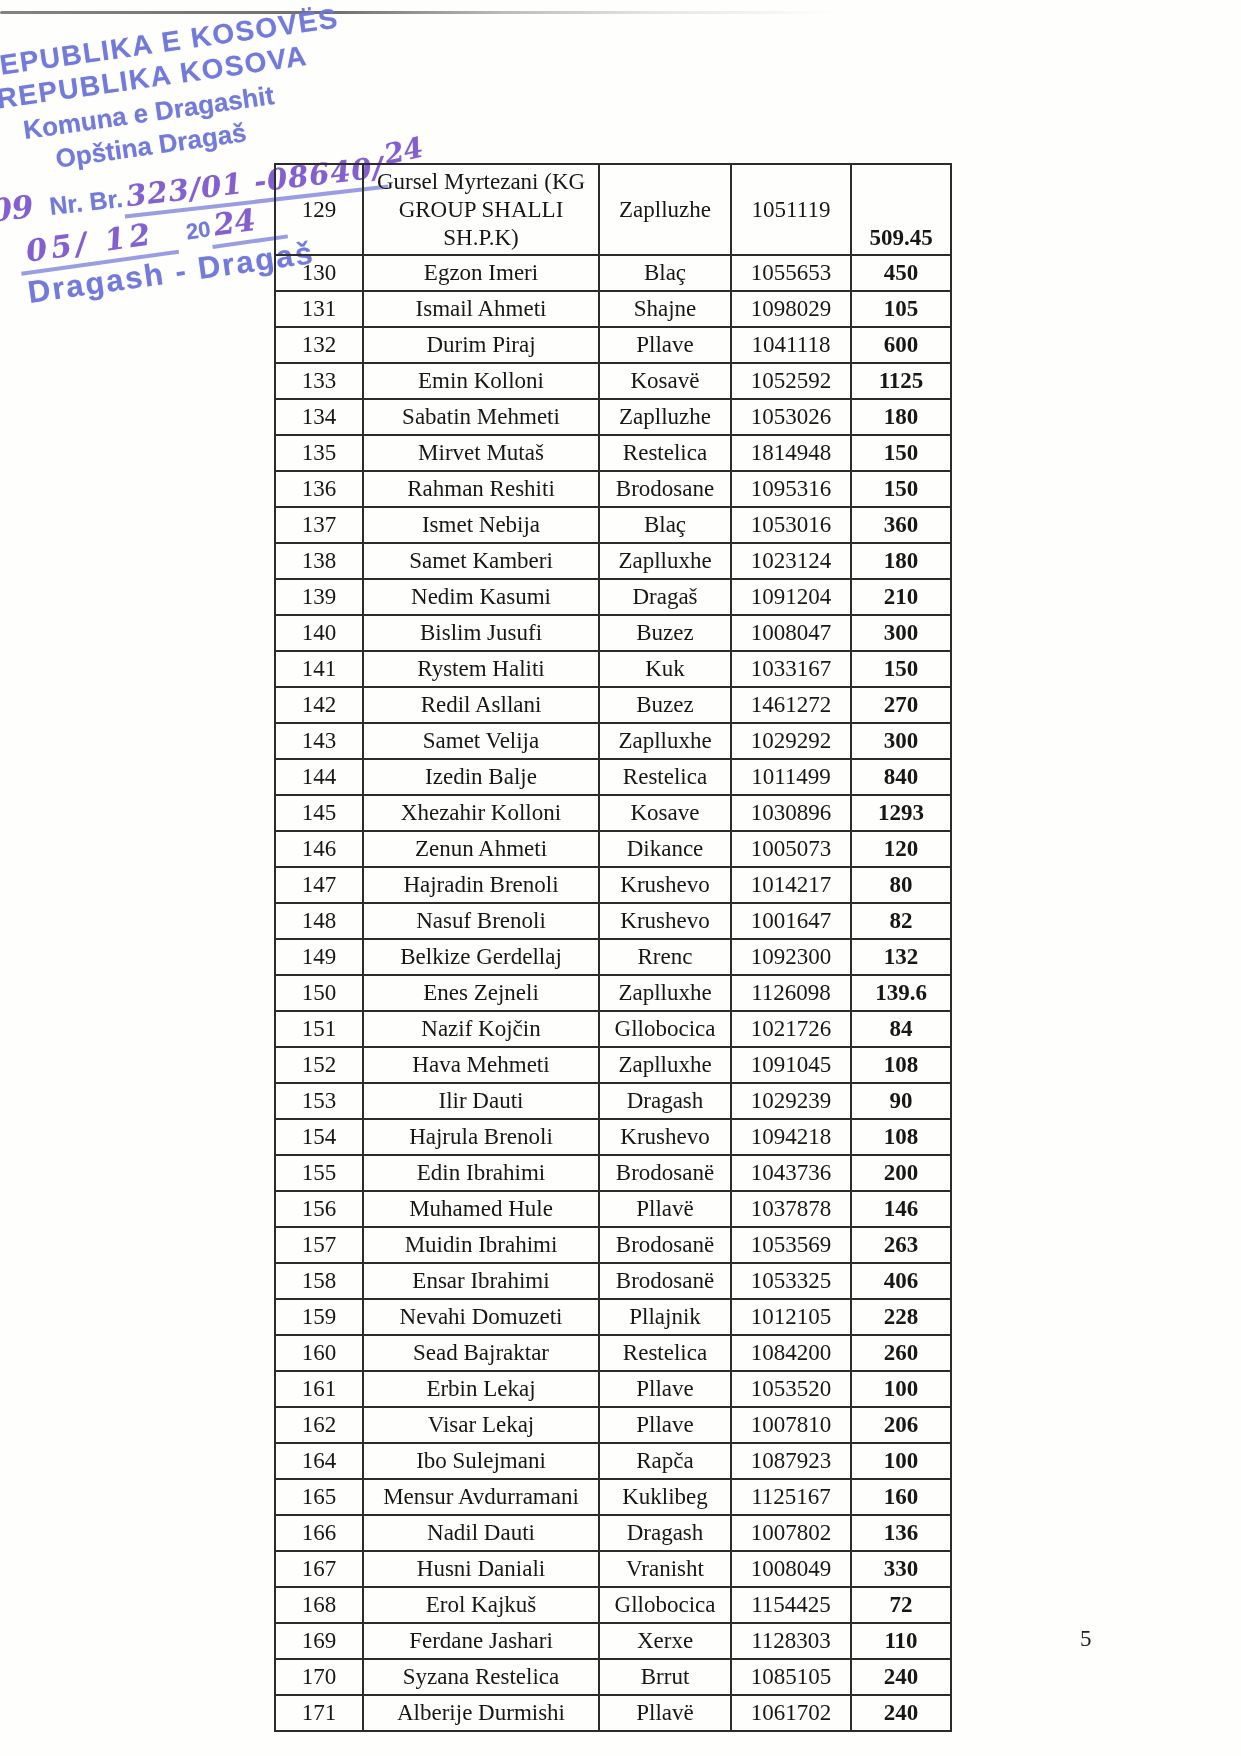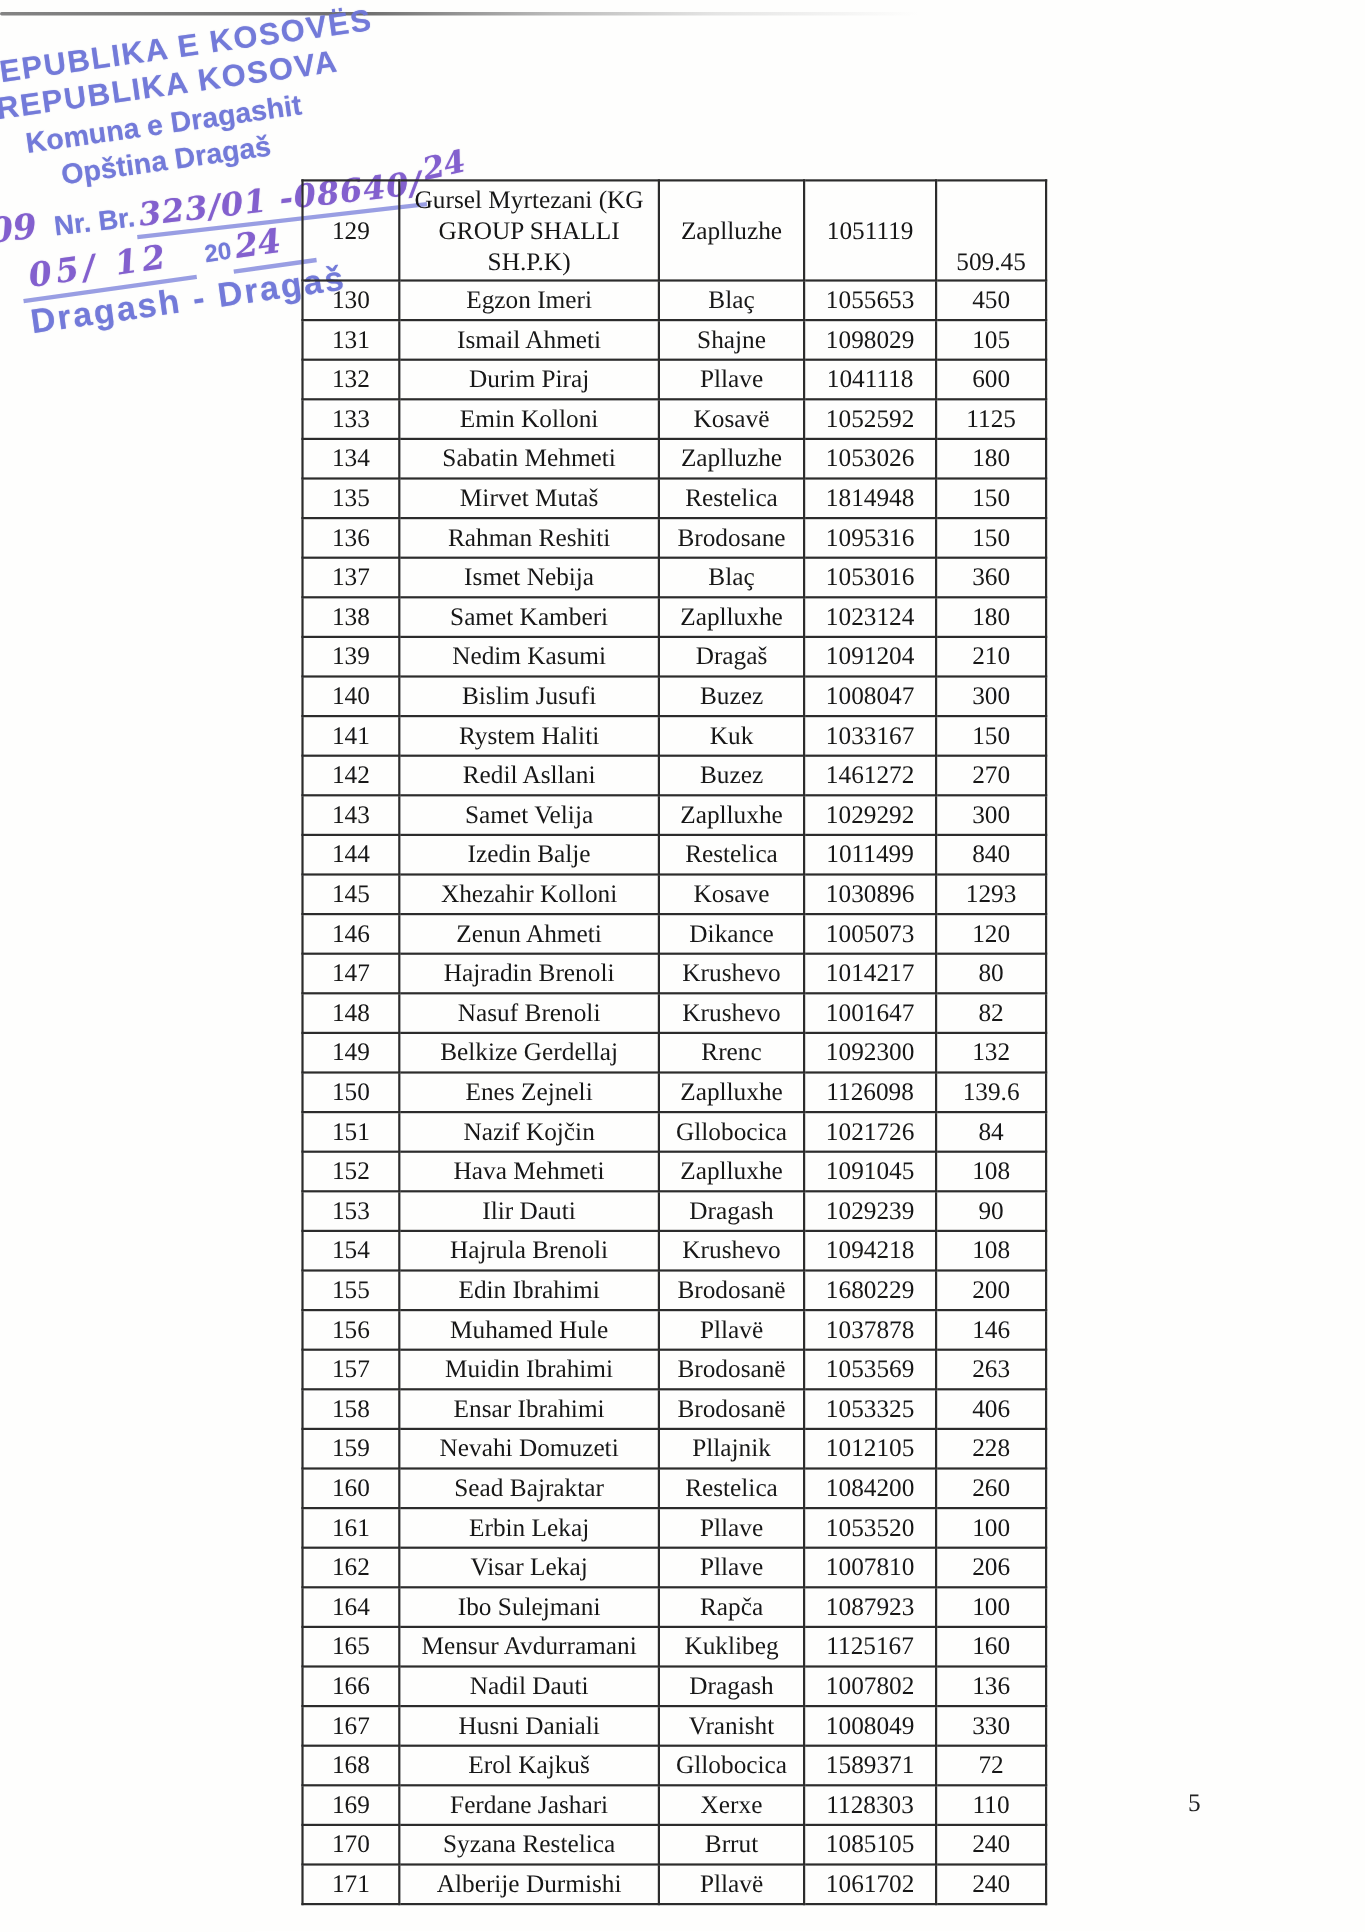--- a/index.html
+++ b/index.html
@@ -63,7 +63,7 @@
   .data-table tr { height:36px; }
   .data-table tr.first-row { height:91px; }
   .first-row .c-name { line-height:28px; padding:0 8px;margin-top:33px; }
-  .c-amount { font-weight:400;margin-left:20px; }
+  .c-amount { font-weight:700;margin-left:20px; }
   .first-row .c-amount { vertical-align:bottom; padding-bottom:3px; }
 
   .page-number { position:absolute; left:1080px; top:1626px; font-size:23px; color:#222; }

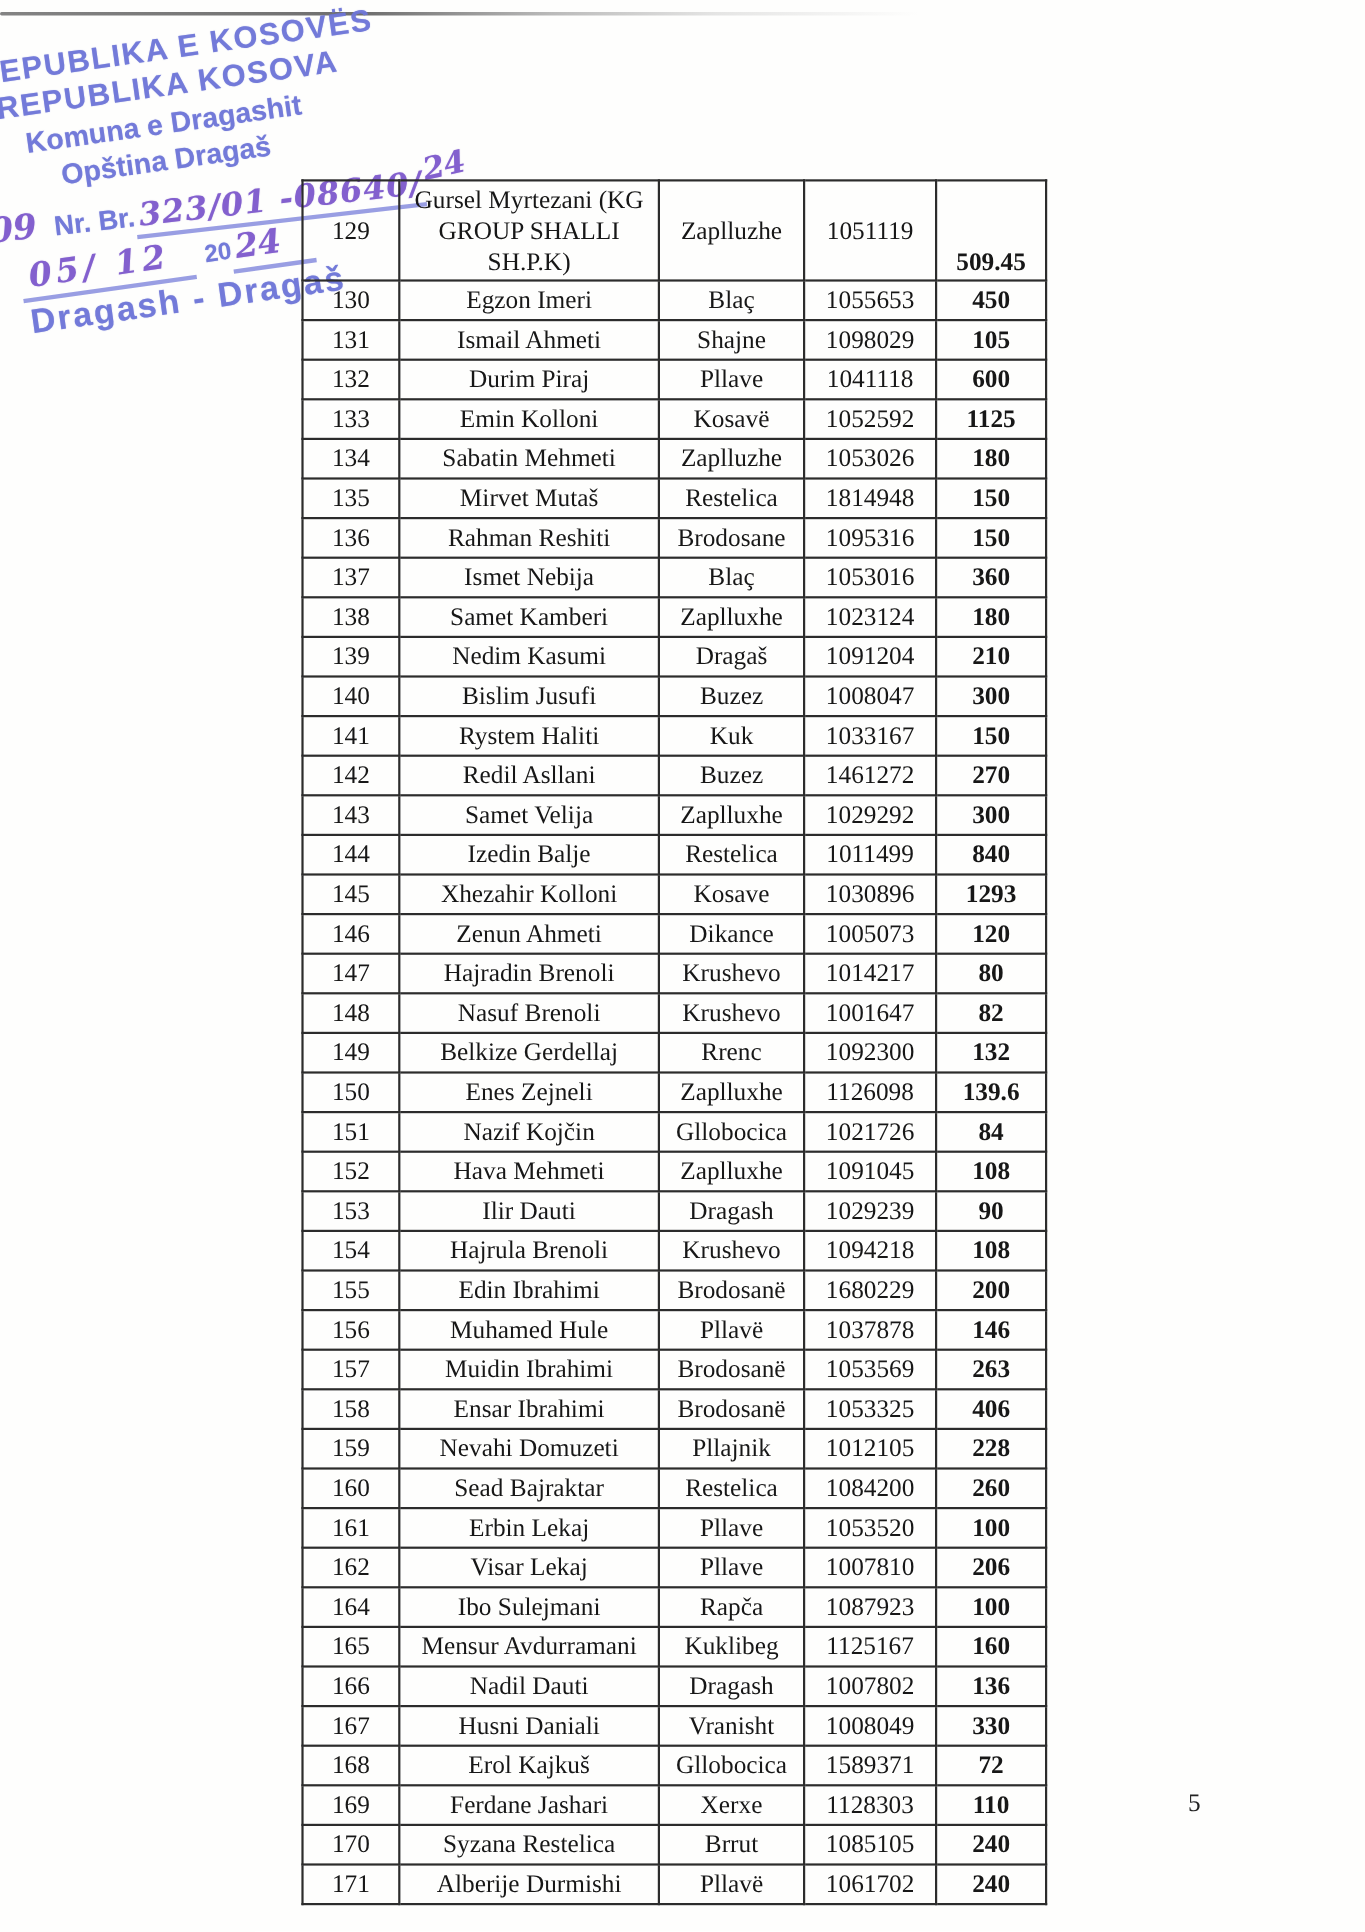--- a/index.html
+++ b/index.html
@@ -284,7 +284,7 @@
     <td class="c-no">155</td>
     <td class="c-name">Edin Ibrahimi</td>
     <td class="c-place">Brodosanë</td>
-    <td class="c-id">1680229</td>
+    <td class="c-id">1043736</td>
     <td class="c-amount">200</td>
   </tr>
         <tr>

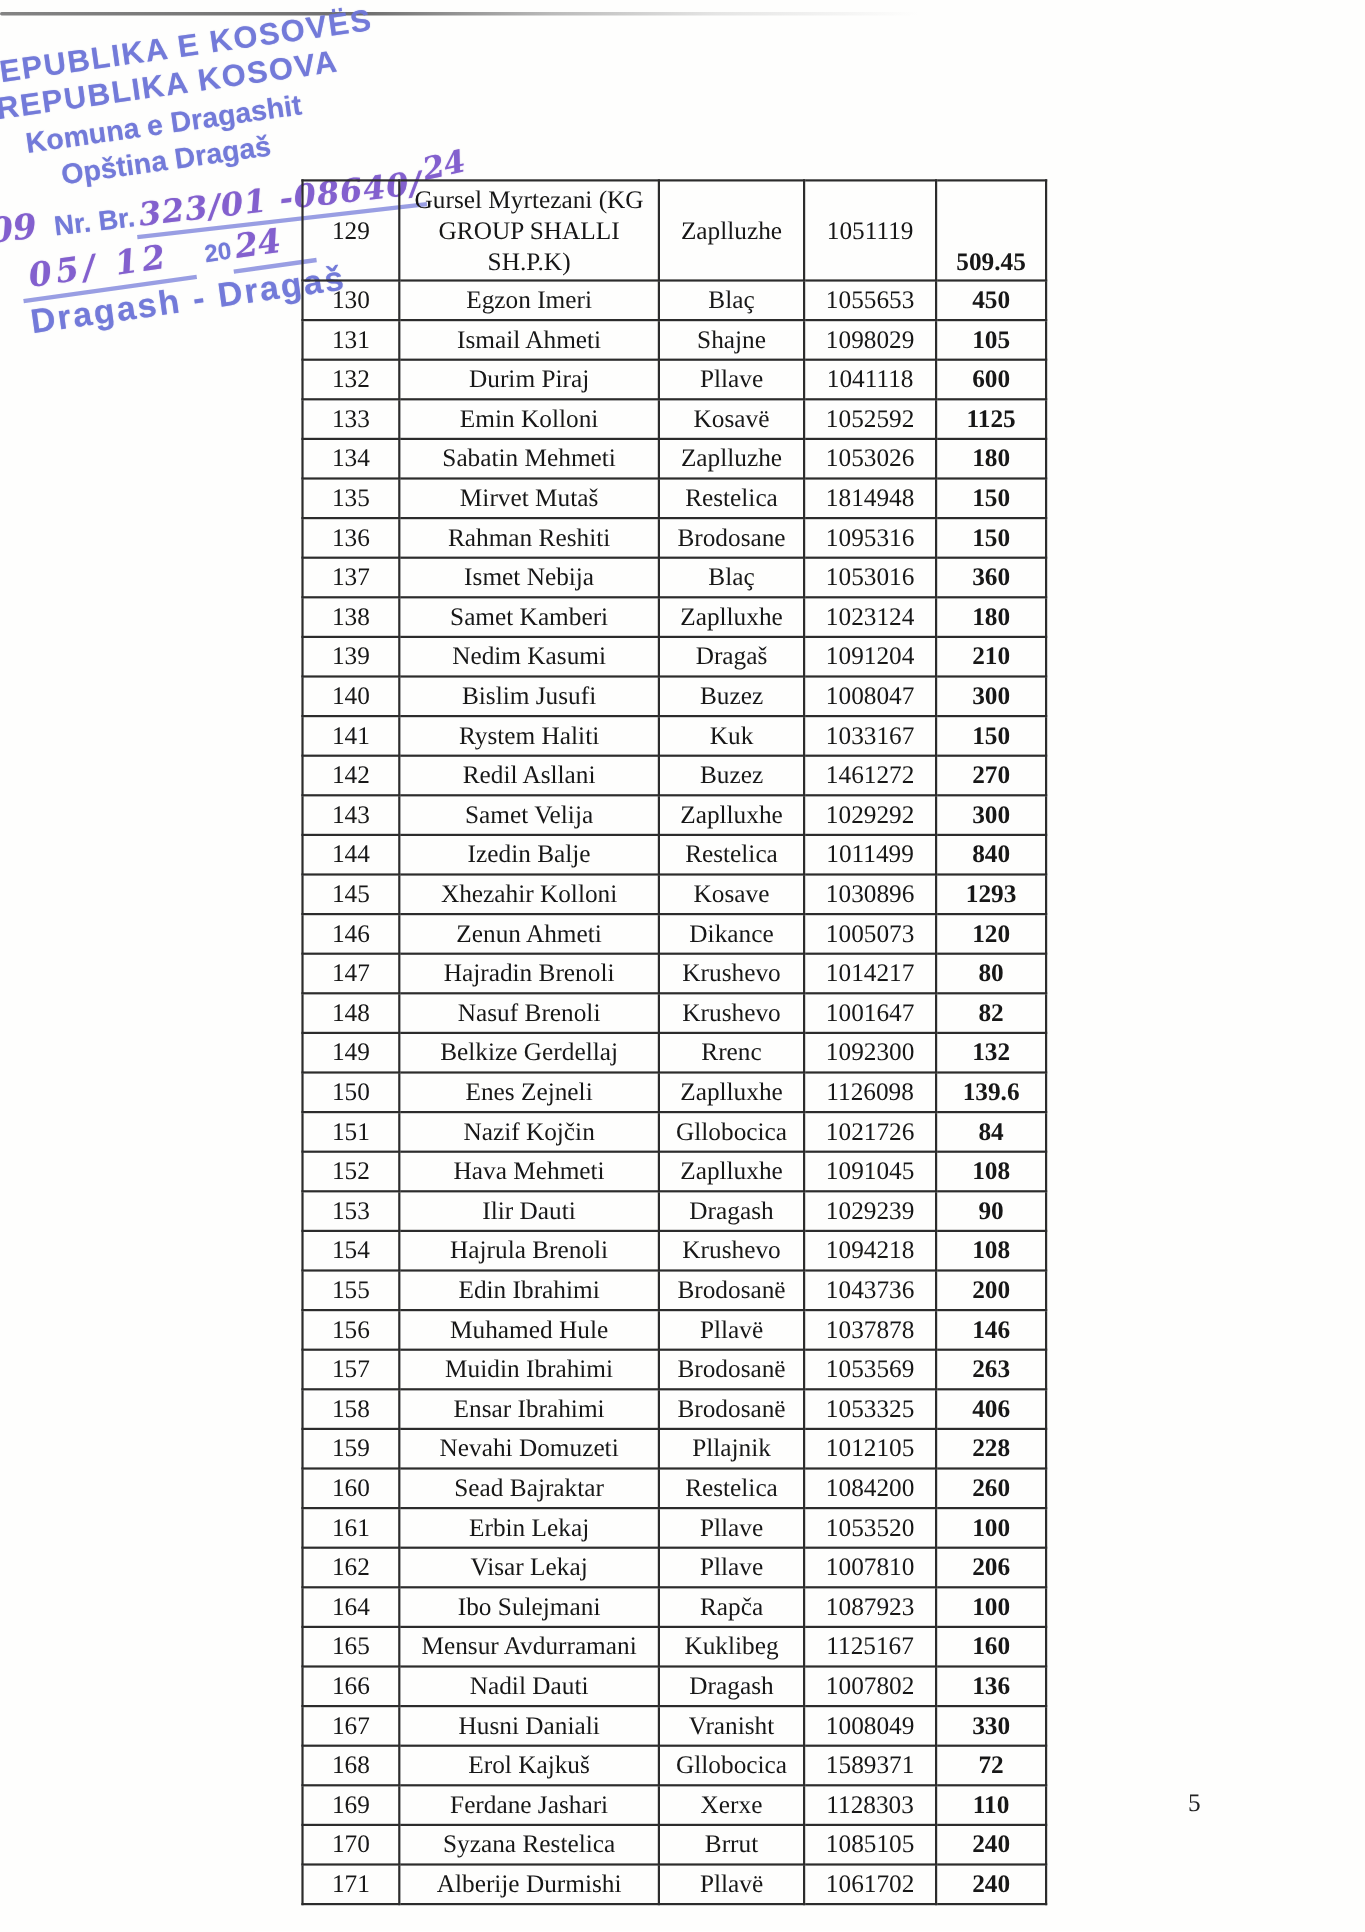--- a/index.html
+++ b/index.html
@@ -368,7 +368,7 @@
     <td class="c-no">168</td>
     <td class="c-name">Erol Kajkuš</td>
     <td class="c-place">Gllobocica</td>
-    <td class="c-id">1589371</td>
+    <td class="c-id">1154425</td>
     <td class="c-amount">72</td>
   </tr>
         <tr>

